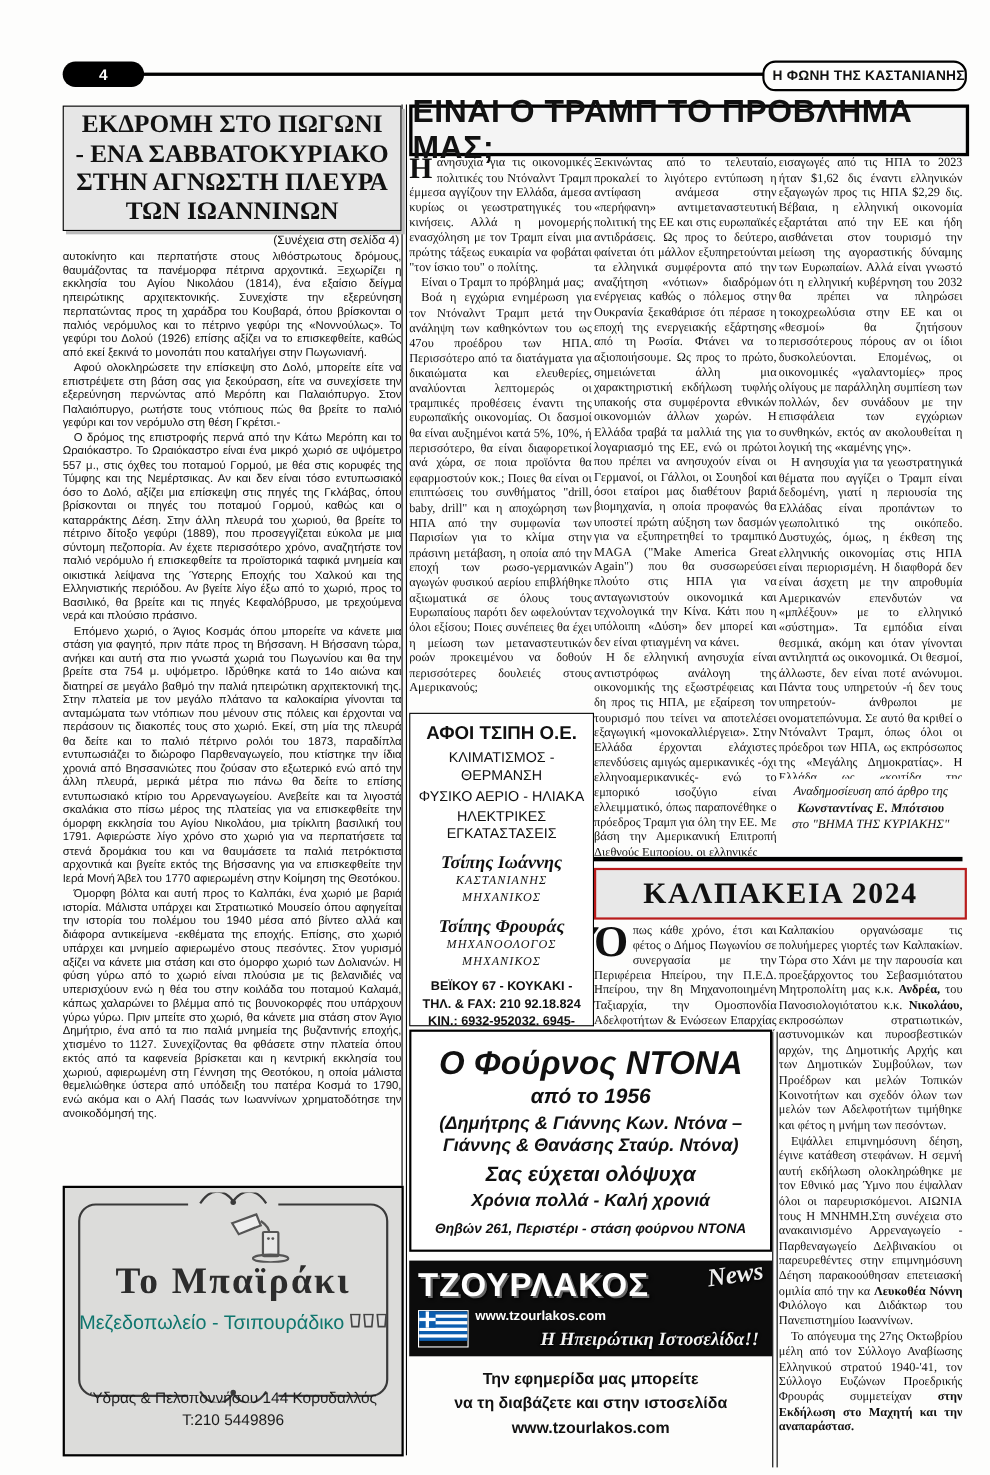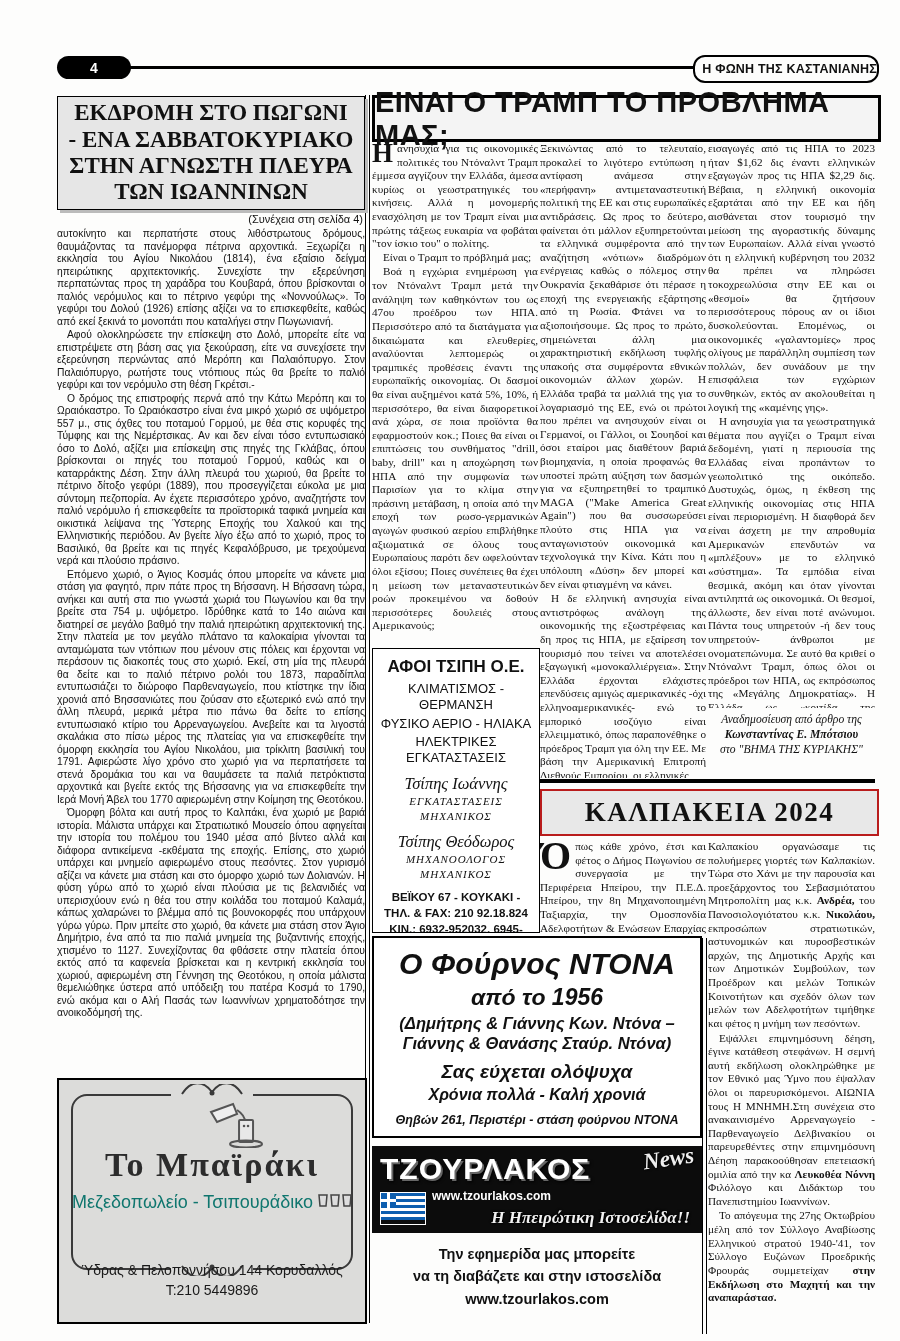--- a/index.html
+++ b/index.html
@@ -63,7 +63,7 @@
         text-align:center;padding-top:8px;box-sizing:border-box;overflow:hidden;}
   .tsipi-name{font:bold 17px "Liberation Sans",sans-serif;margin-bottom:4px;}
   .tsipi-svc{font:13px "Liberation Sans",sans-serif;line-height:1.25;margin-bottom:2px;}
-  .tsipi-person{font-weight:normal;font-style:italic;font-size:16.5px;margin-top:8px;}
+  .tsipi-person{font-weight:bold;font-style:italic;font-size:16.5px;margin-top:8px;}
   .tsipi-role{font-style:italic;font-size:11px;letter-spacing:1px;line-height:1.35;}
   .tsipi-foot{font:bold 11.5px "Liberation Sans",sans-serif;line-height:1.4;margin-top:7px;}
 

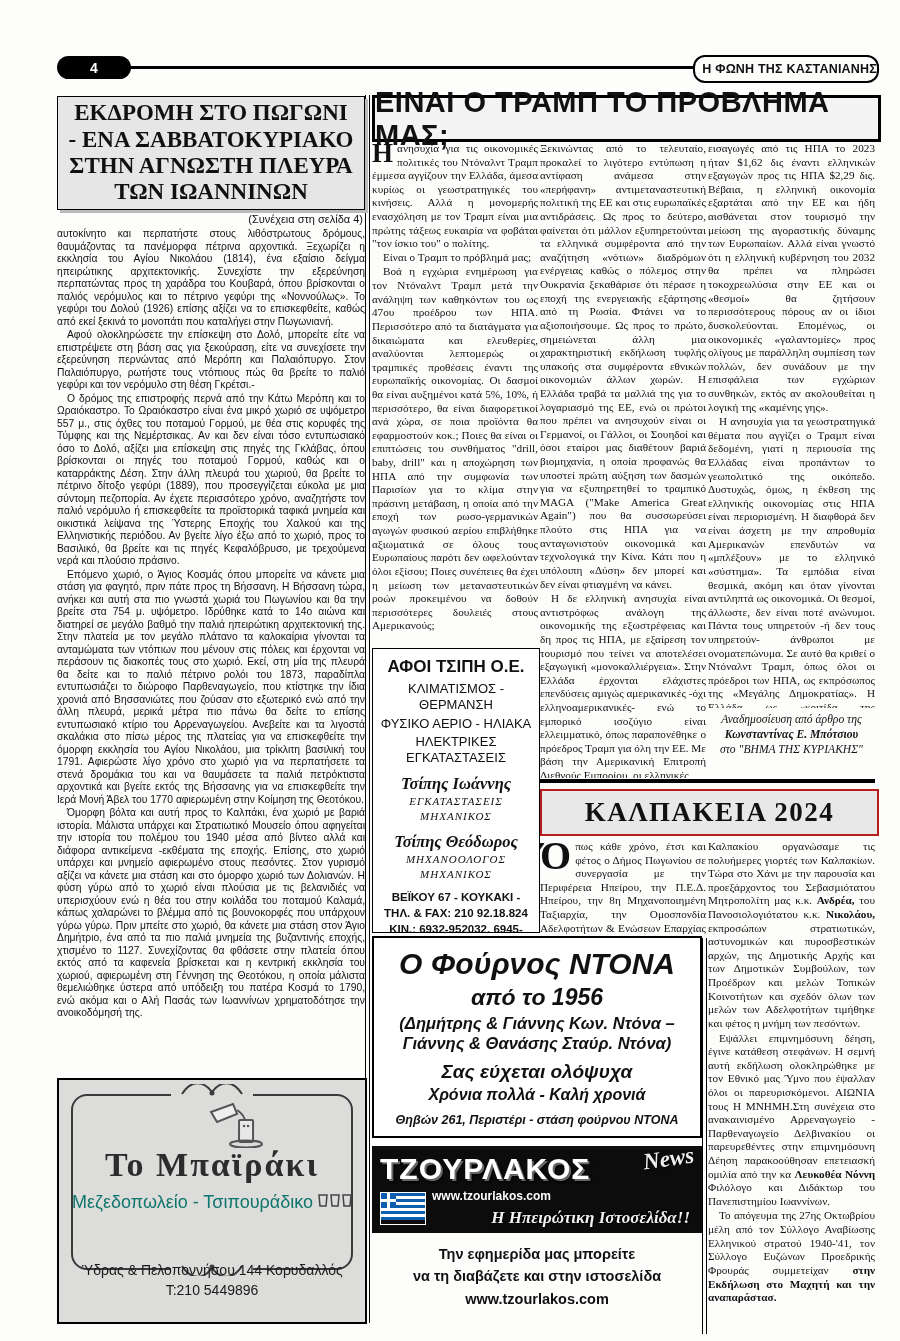--- a/index.html
+++ b/index.html
@@ -209,7 +209,7 @@
     <div class="tsipi-svc">ΗΛΕΚΤΡΙΚΕΣ ΕΓΚΑΤΑΣΤΑΣΕΙΣ</div>
     <div class="tsipi-person">Τσίπης Ιωάννης</div>
     <div class="tsipi-role">
-      <div>ΕΓΚΑΤΑΣΤΑΣΕΙΣ</div>
+      <div>ΚΑΣΤΑΝΙΑΝΗΣ</div>
       <div>ΜΗΧΑΝΙΚΟΣ</div>
     </div>
     <div class="tsipi-person">Τσίπης Θεόδωρος</div>

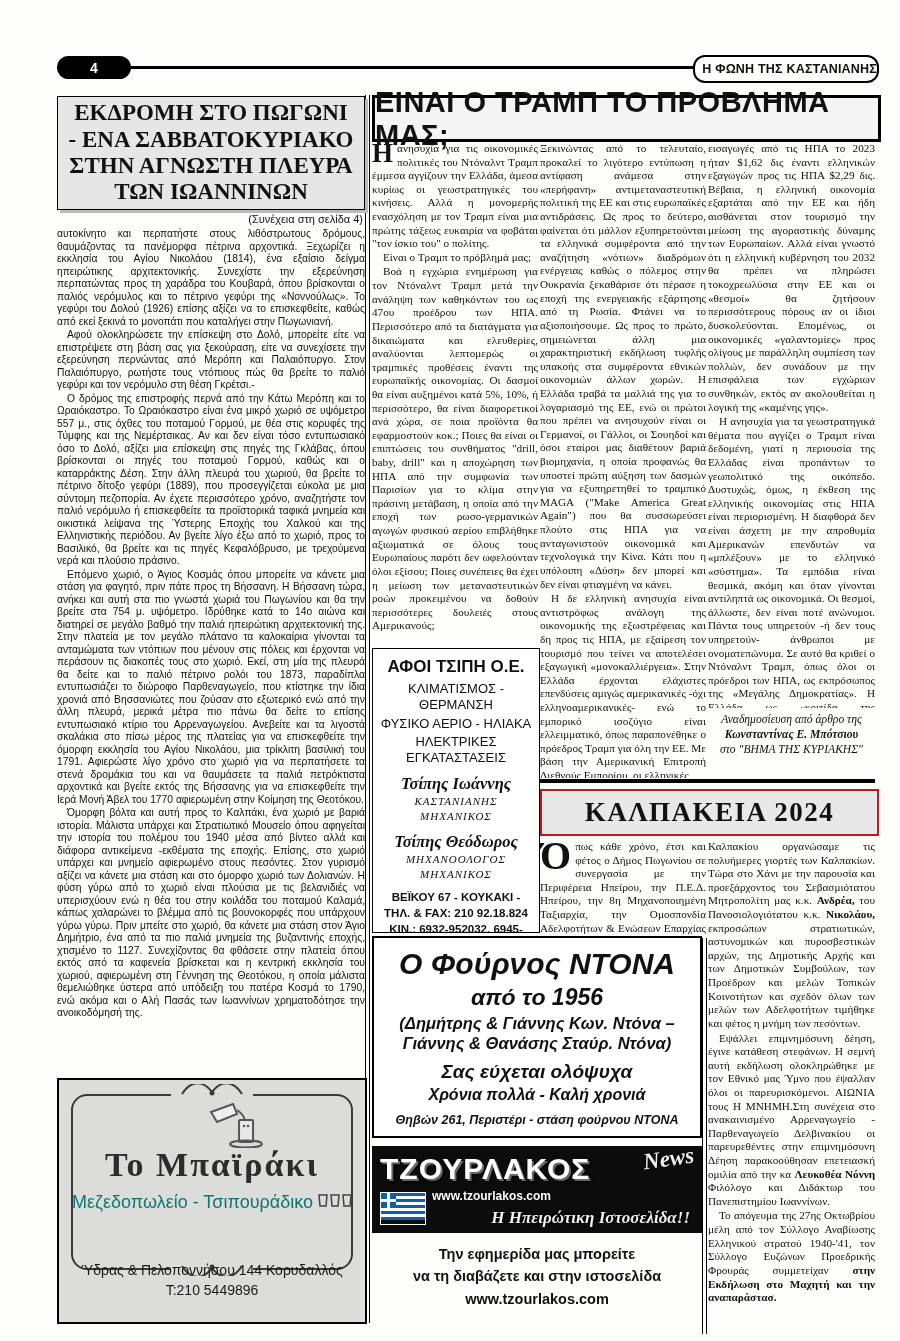--- a/index.html
+++ b/index.html
@@ -212,7 +212,7 @@
       <div>ΚΑΣΤΑΝΙΑΝΗΣ</div>
       <div>ΜΗΧΑΝΙΚΟΣ</div>
     </div>
-    <div class="tsipi-person">Τσίπης Θεόδωρος</div>
+    <div class="tsipi-person">Τσίπης Φρουράς</div>
     <div class="tsipi-role">
       <div>ΜΗΧΑΝΟΟΛΟΓΟΣ</div>
       <div>ΜΗΧΑΝΙΚΟΣ</div>

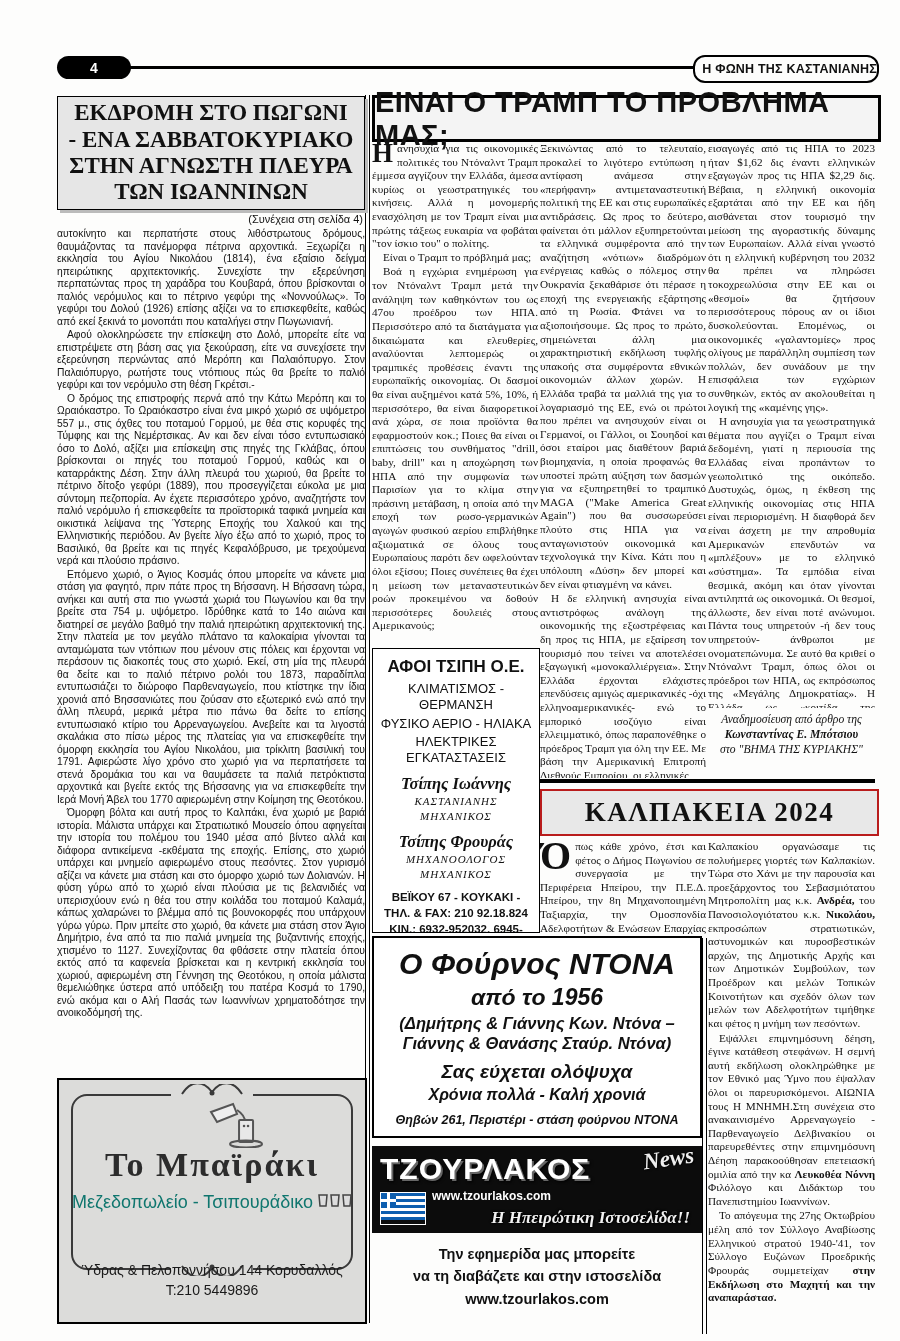--- a/index.html
+++ b/index.html
@@ -80,7 +80,7 @@
         display:flex;flex-direction:column;align-items:center;justify-content:center;gap:3px;
         font-family:"Liberation Sans",sans-serif;font-style:italic;font-weight:bold;text-align:center;box-sizing:border-box;}
   .nt1{font-size:30px;}
-  .nt2{font-size:23px;}
+  .nt2{font-size:19px;}
   .nt34{font-size:16.5px;line-height:1.2;}
   .nt5{font-size:19px;margin-top:4px;}
   .nt6{font-size:16px;}

